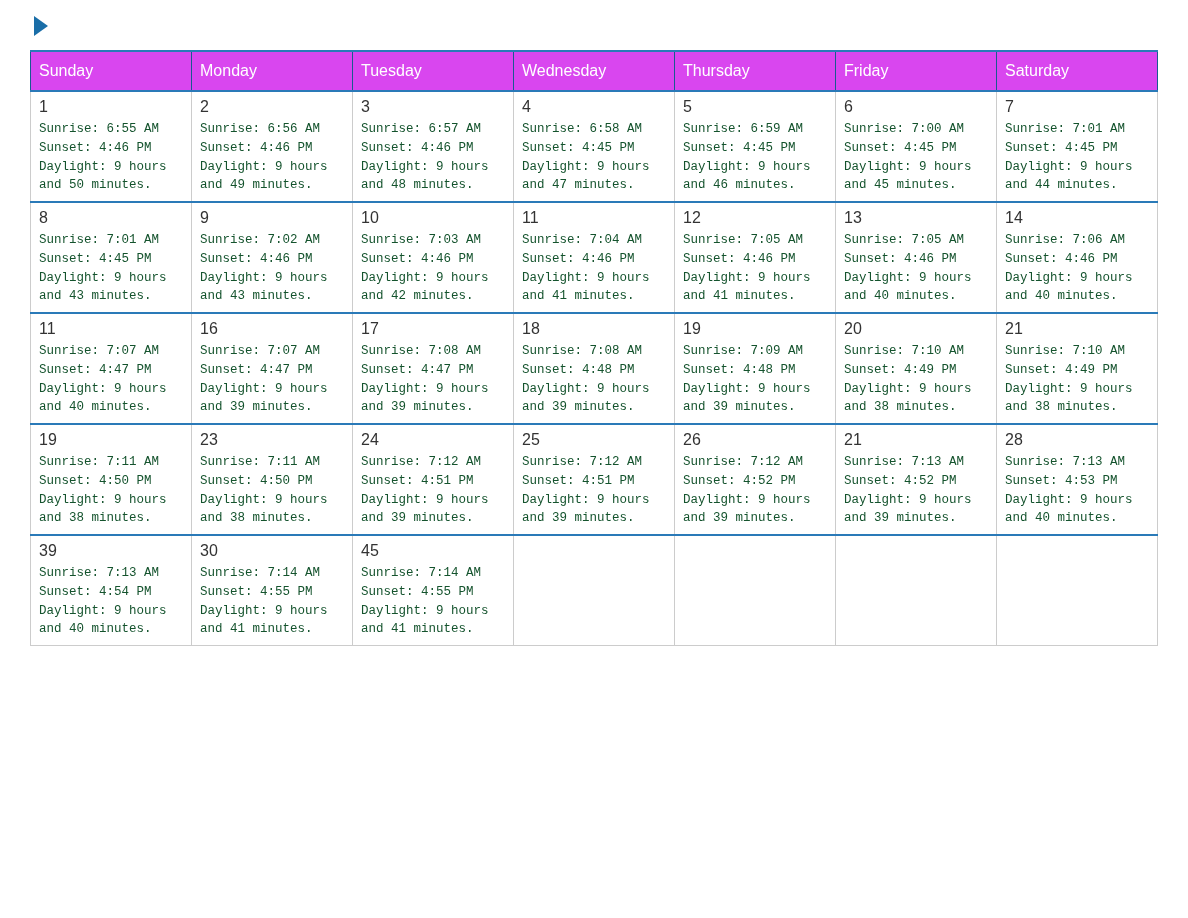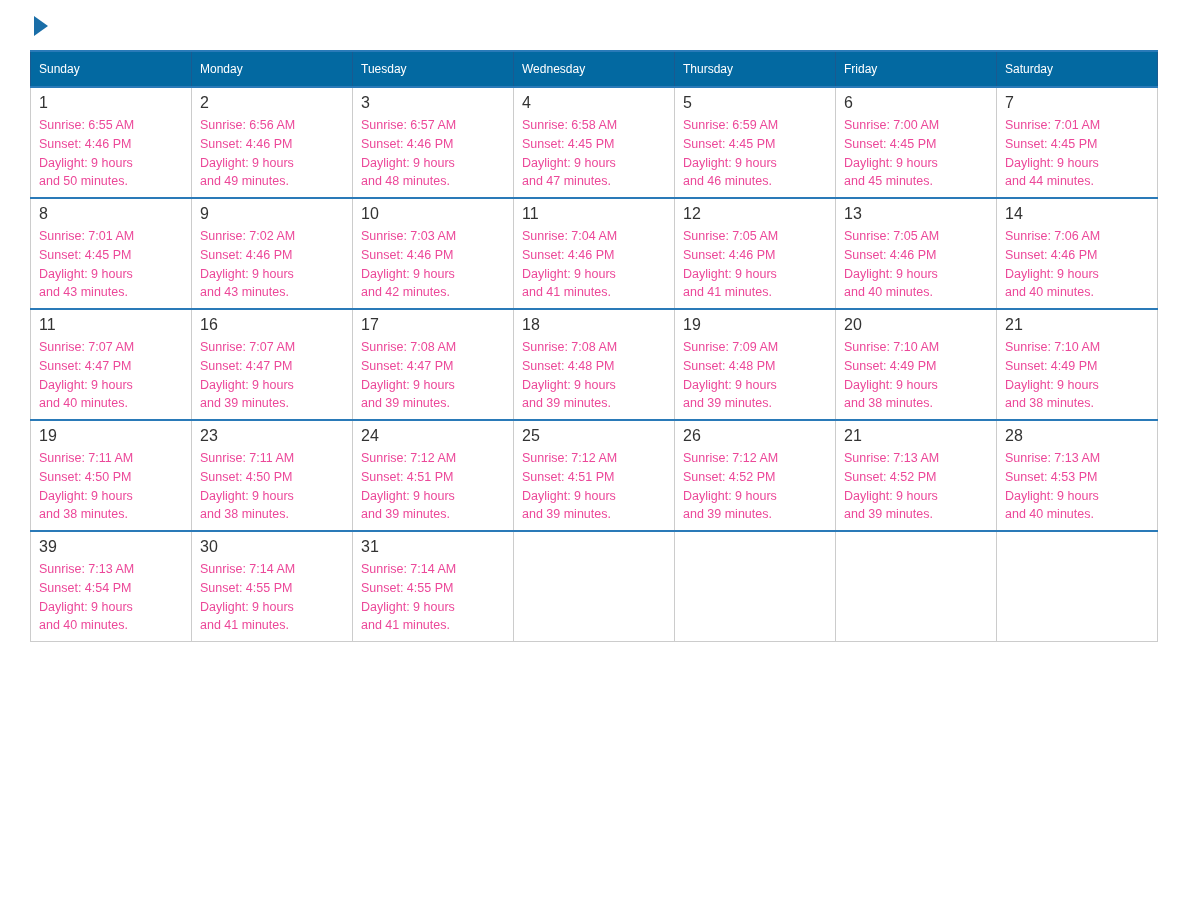--- a/index.html
+++ b/index.html
@@ -67,10 +67,10 @@
       border: 1px solid #aaa;
     }
     .calendar th {
-      background-color: #0369a1;
+      background-color: #d946ef;
       color: white;
       padding: 10px 8px;
-      font-size: 12px;
+      font-size: 16px;
       font-weight: normal;
       text-align: left;
       border: 1px solid #1a5a90;

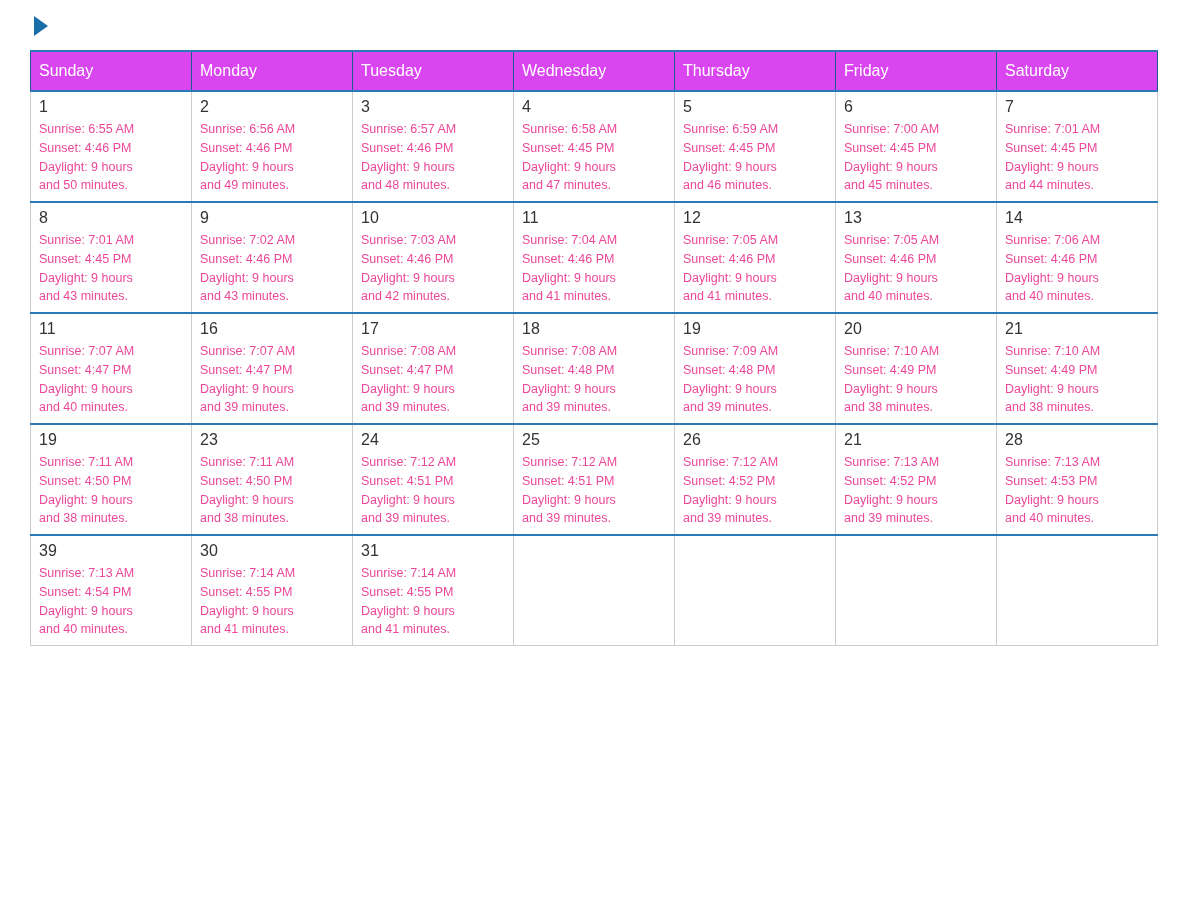--- a/index.html
+++ b/index.html
@@ -97,7 +97,8 @@
     .day-info {
       font-size: 12.5px;
       line-height: 1.5;
-      color: #ec4899;
+      color: #14532d;
+      font-family: Liberation Mono, monospace;
     }
     .empty-cell {
       background: #fff;

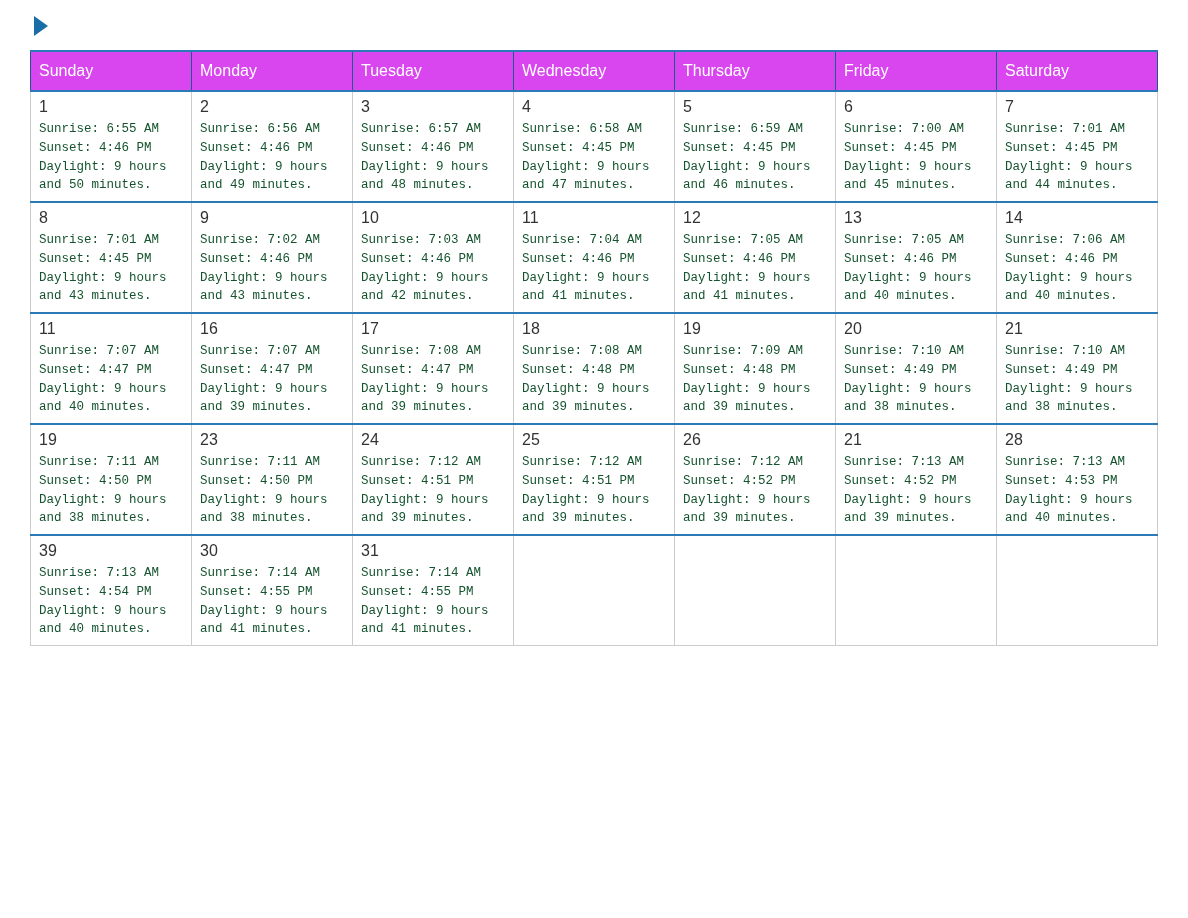--- a/index.html
+++ b/index.html
@@ -264,7 +264,7 @@
           <div class="day-info">Sunrise: 7:14 AM<br>Sunset: 4:55 PM<br>Daylight: 9 hours<br>and 41 minutes.</div>
         </td>
         <td>
-          <span class="day-number">31</span>
+          <span class="day-number">45</span>
           <div class="day-info">Sunrise: 7:14 AM<br>Sunset: 4:55 PM<br>Daylight: 9 hours<br>and 41 minutes.</div>
         </td>
         <td class="empty-cell"></td>

